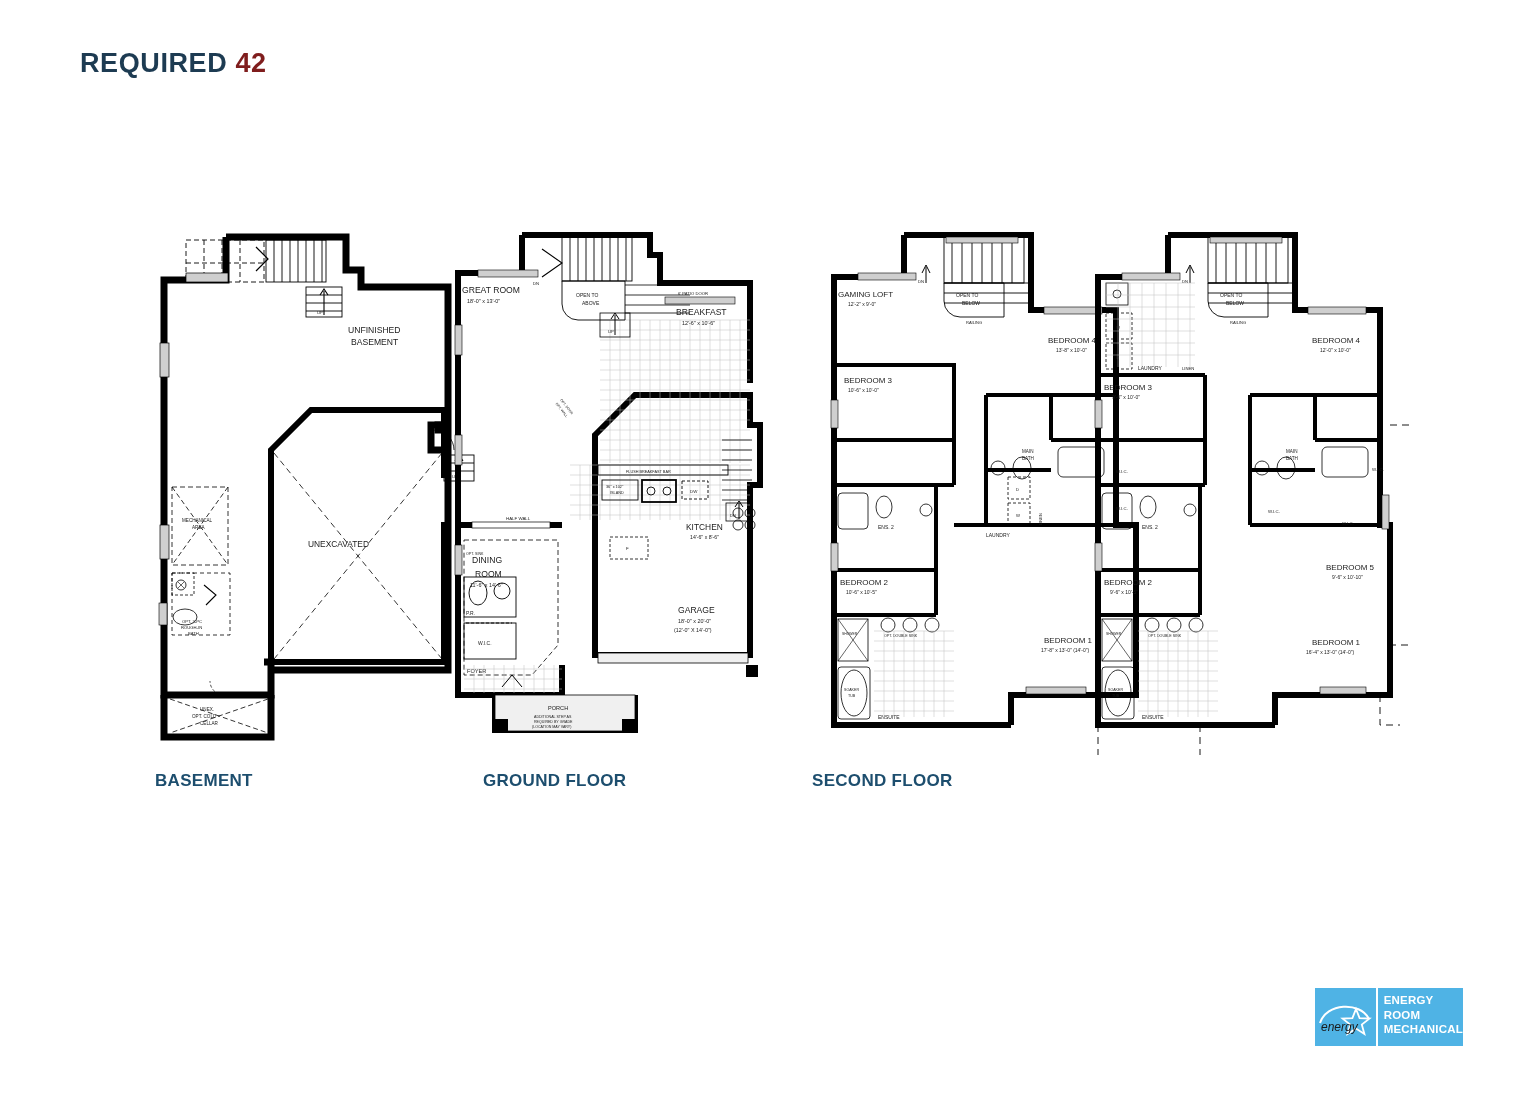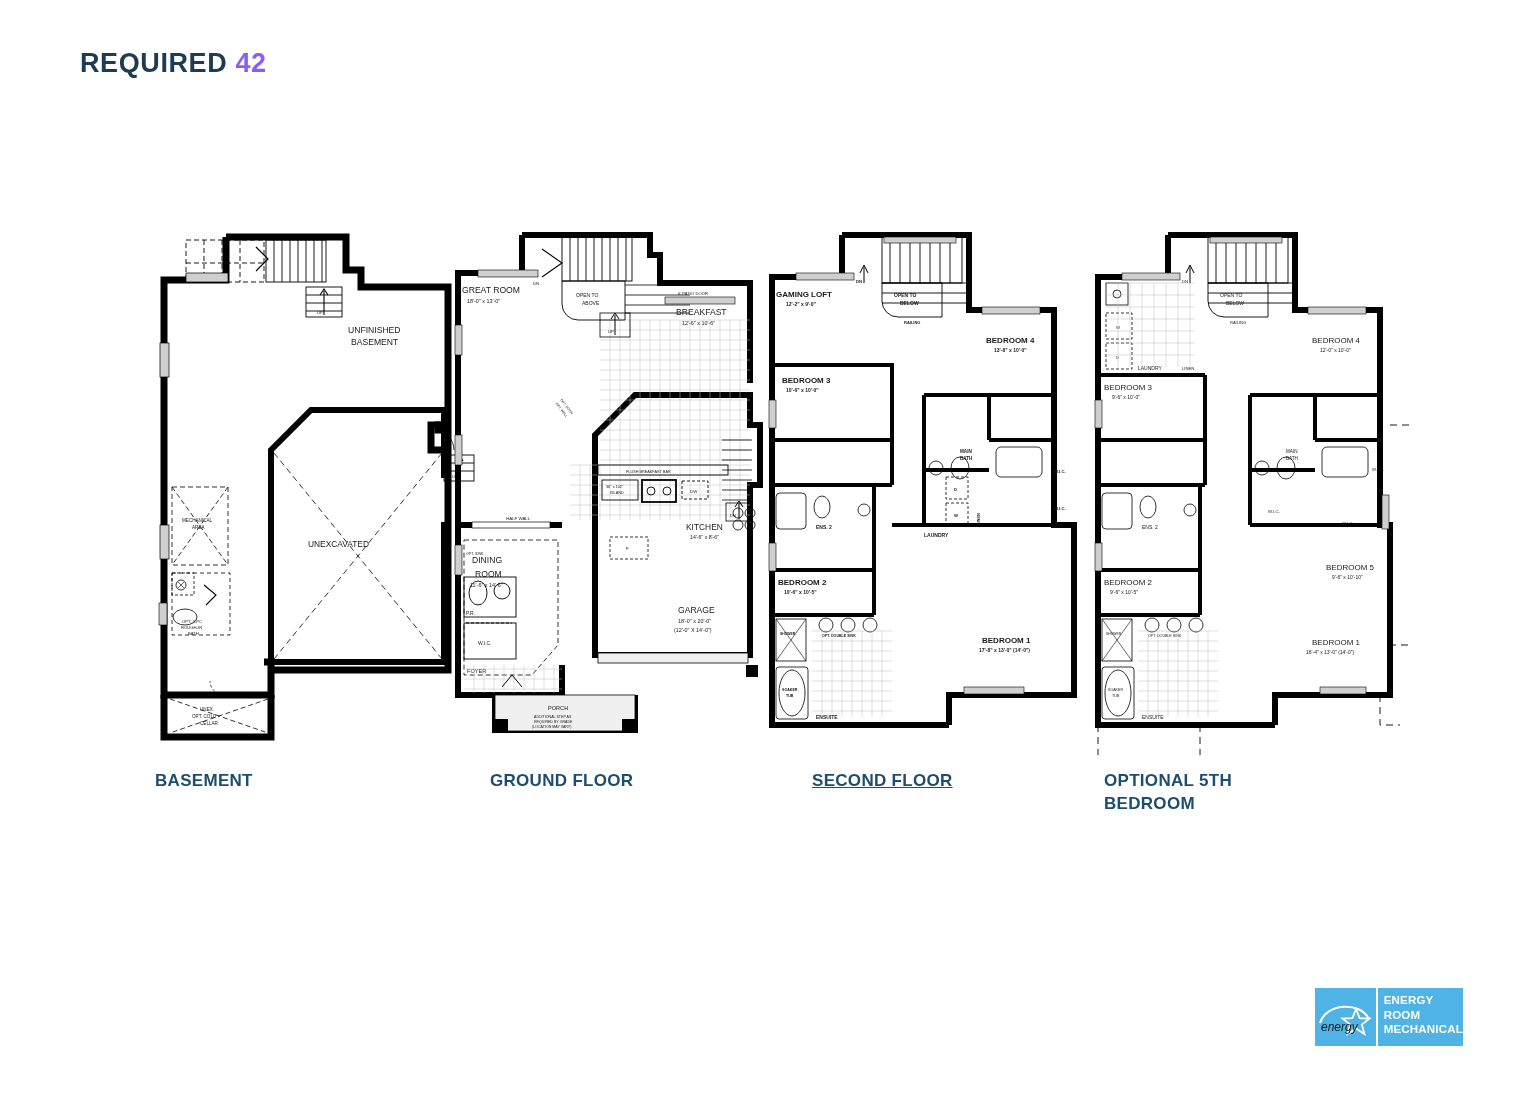--- a/index.html
+++ b/index.html
@@ -29,7 +29,7 @@
     letter-spacing: 0.6px;
   }
   #title-block .t-name { color: #1d3b52; }
-  #title-block .t-num  { color: #8b5cf6; }
+  #title-block .t-num  { color: #7f1d1d; }
 
   
   .plan-col {

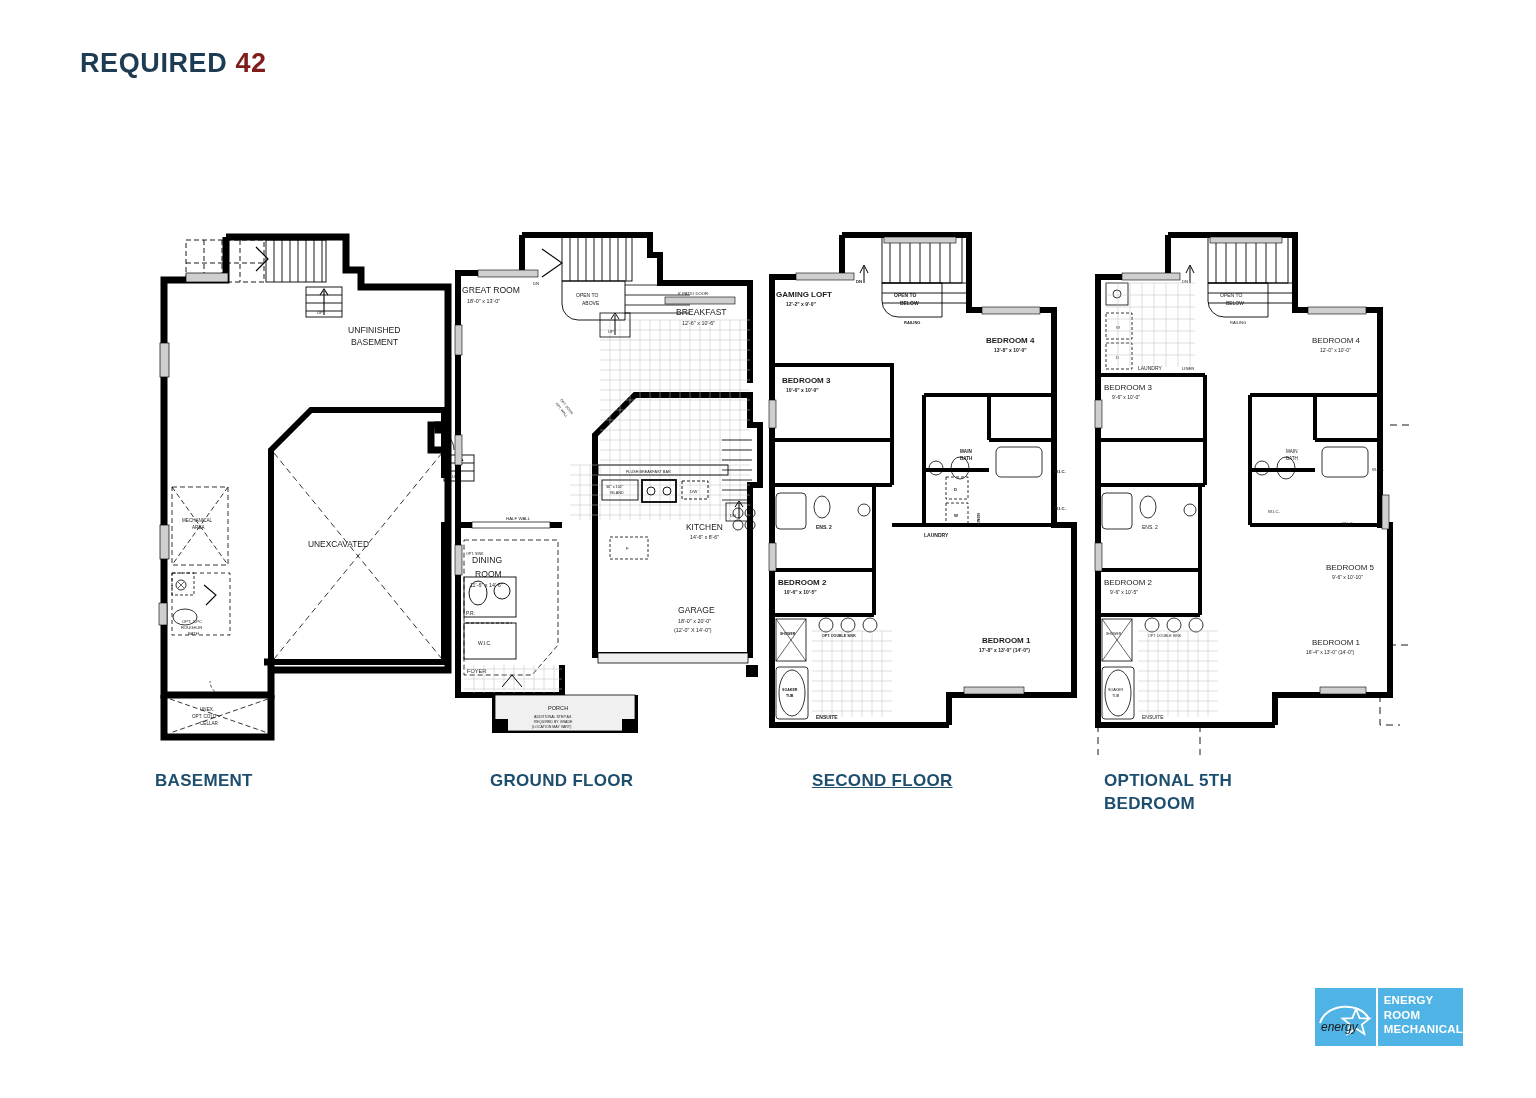--- a/index.html
+++ b/index.html
@@ -40,7 +40,7 @@
   }
   #col-basement { left: 156px; }
   #col-ground   { left: 450px; }
-  #col-second   { left: 764px; font-weight: bold; }
+  #col-second   { left: 826px; }
   #col-optional { left: 1090px; }
 
   .plan-svg { display: block; width: 320px; height: 530px; }

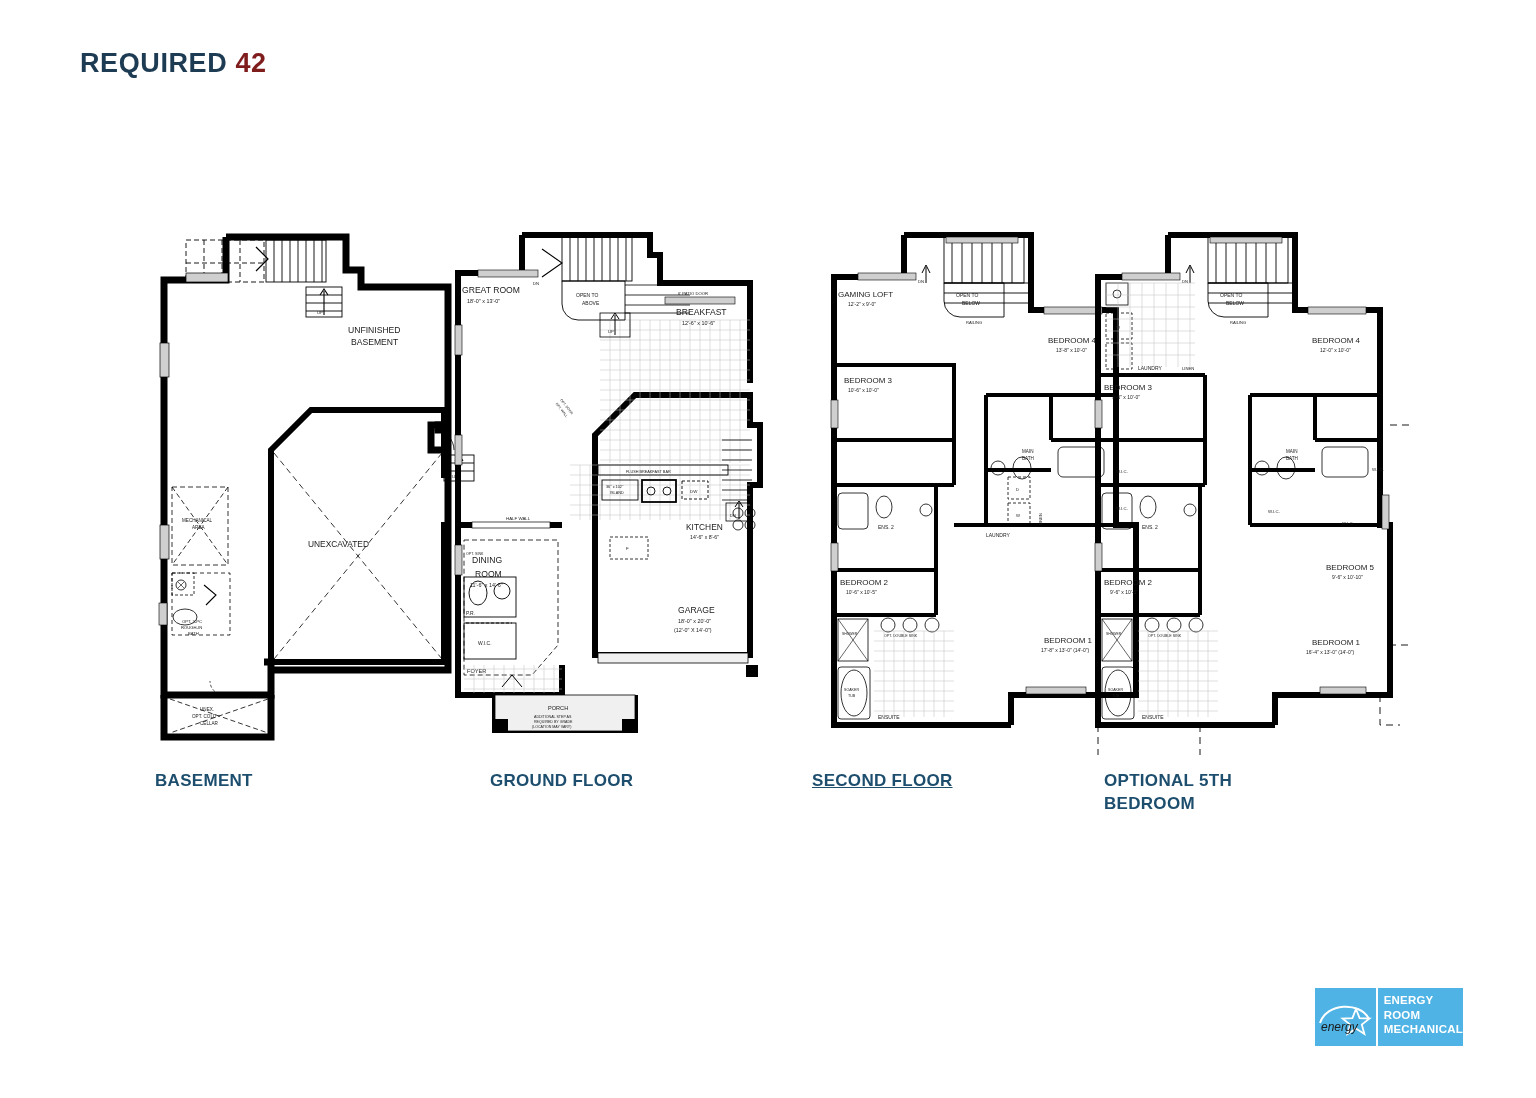--- a/index.html
+++ b/index.html
@@ -56,7 +56,7 @@
     width: 230px;
   }
   #cap-basement { left: 155px; }
-  #cap-ground   { left: 483px; margin-left: 7px; }
+  #cap-ground   { left: 483px; }
   #cap-second   { left: 812px; text-decoration: underline; }
   #cap-optional { left: 1104px; }
 

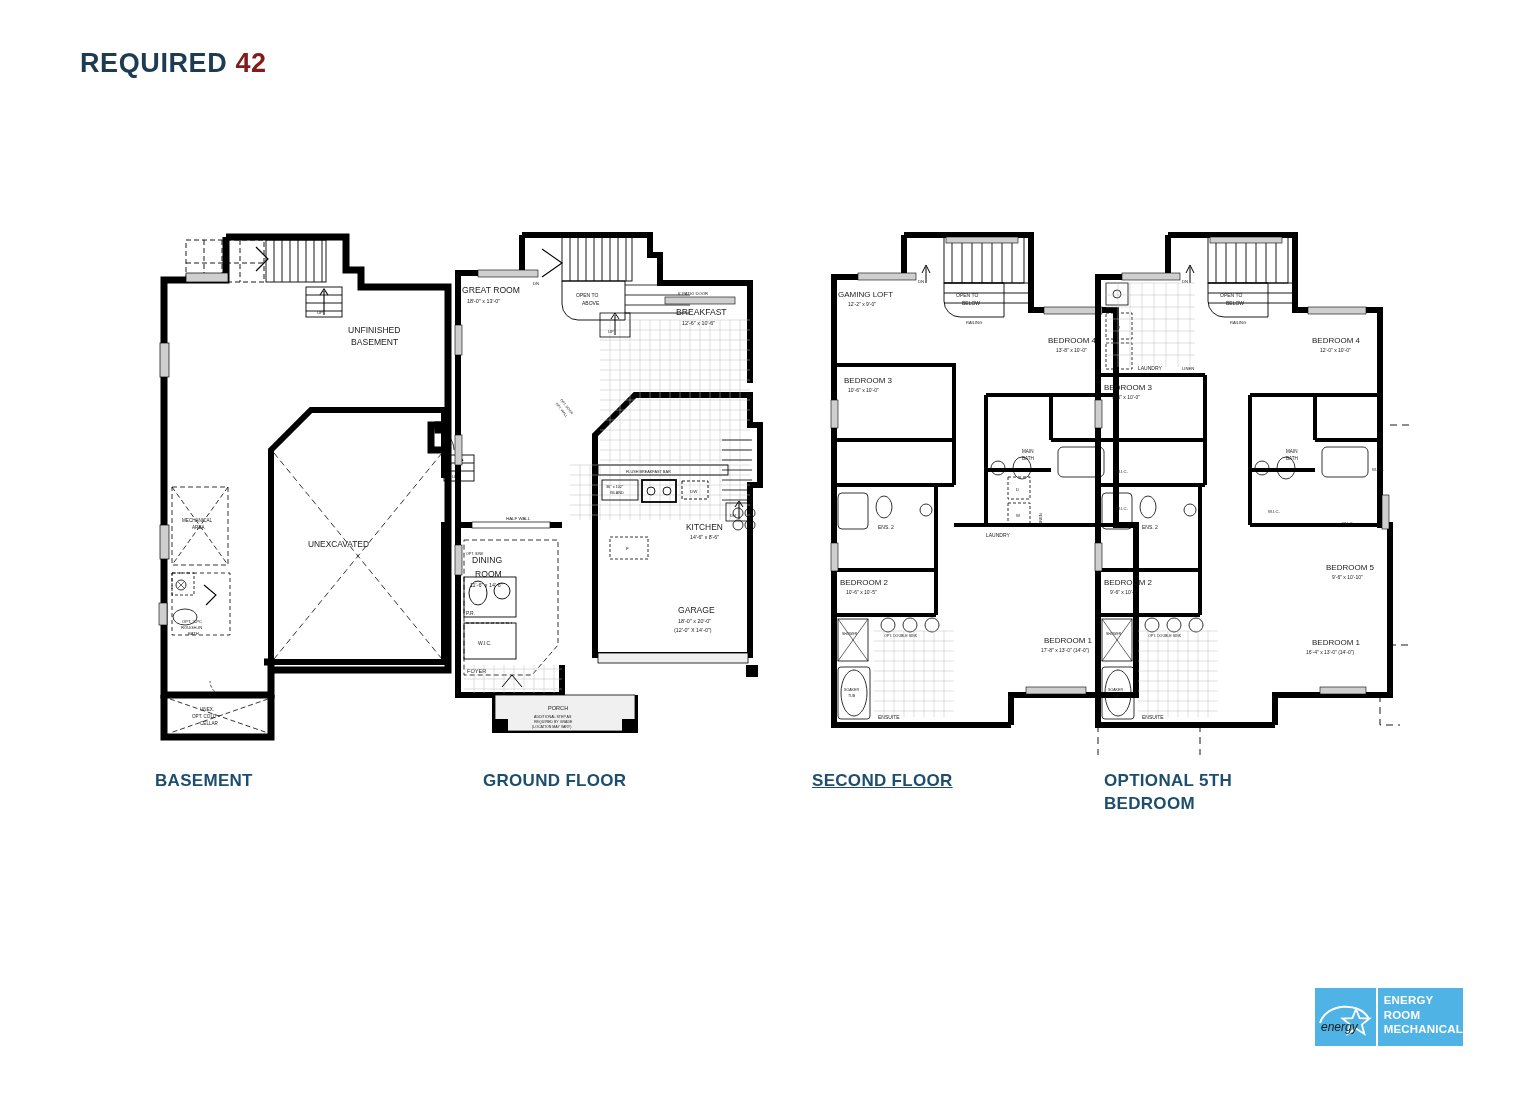--- a/index.html
+++ b/index.html
@@ -57,7 +57,7 @@
   }
   #cap-basement { left: 155px; }
   #cap-ground   { left: 483px; }
-  #cap-second   { left: 812px; text-decoration: underline; }
+  #cap-second   { left: 812px; }
   #cap-optional { left: 1104px; }
 
   

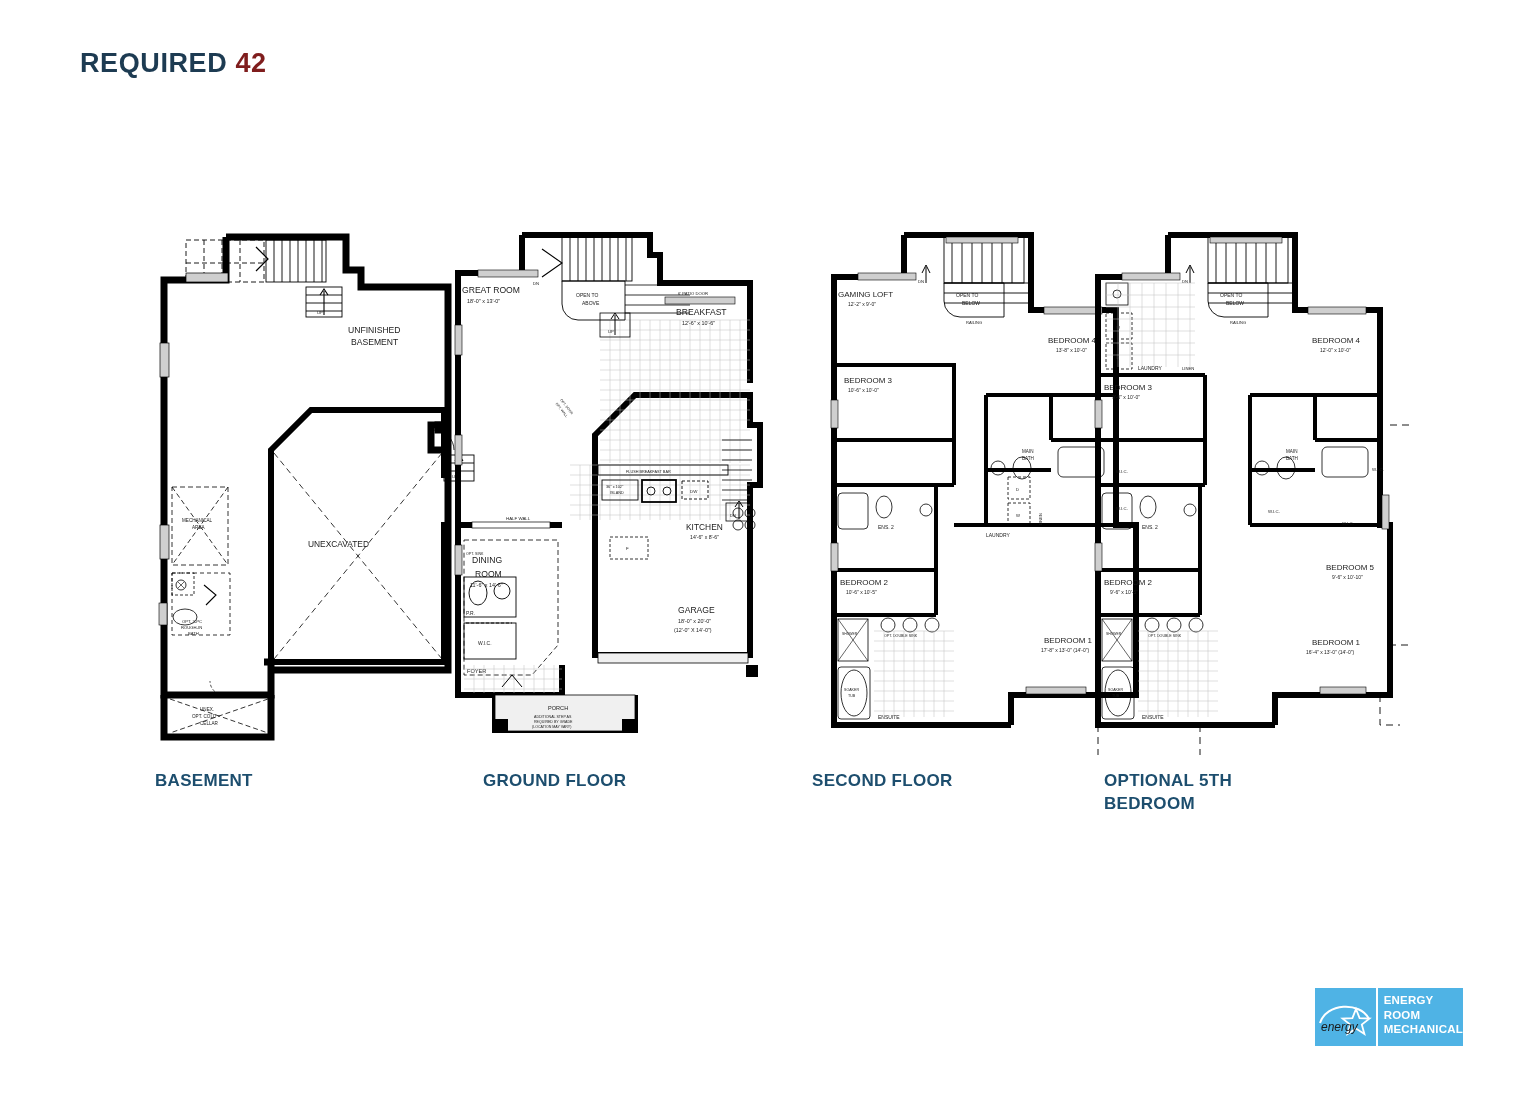--- a/index.html
+++ b/index.html
@@ -580,10 +580,6 @@
       </g>
     </svg>
   </div>
-  <div class="plan-caption" id="cap-optional">
-    <div>OPTIONAL 5TH</div>
-    <div>BEDROOM</div>
-  </div>
 
   <div id="energy-badge">
     <div class="es-mark">

